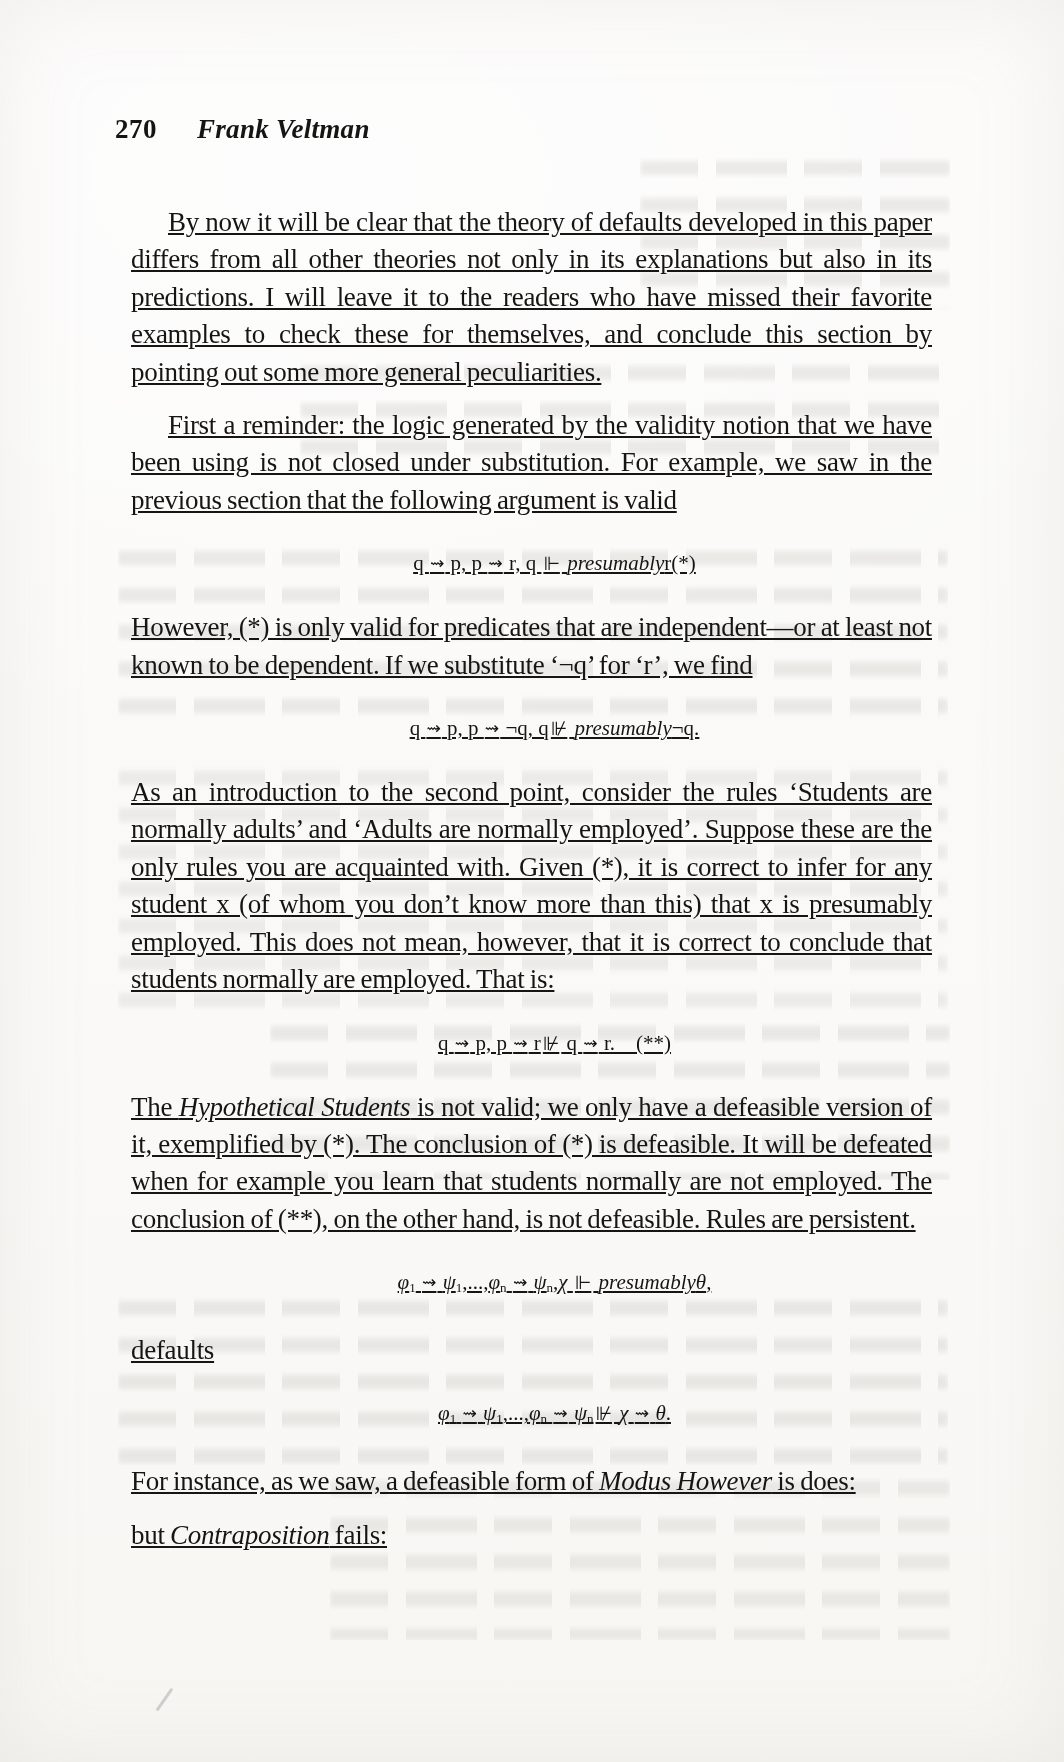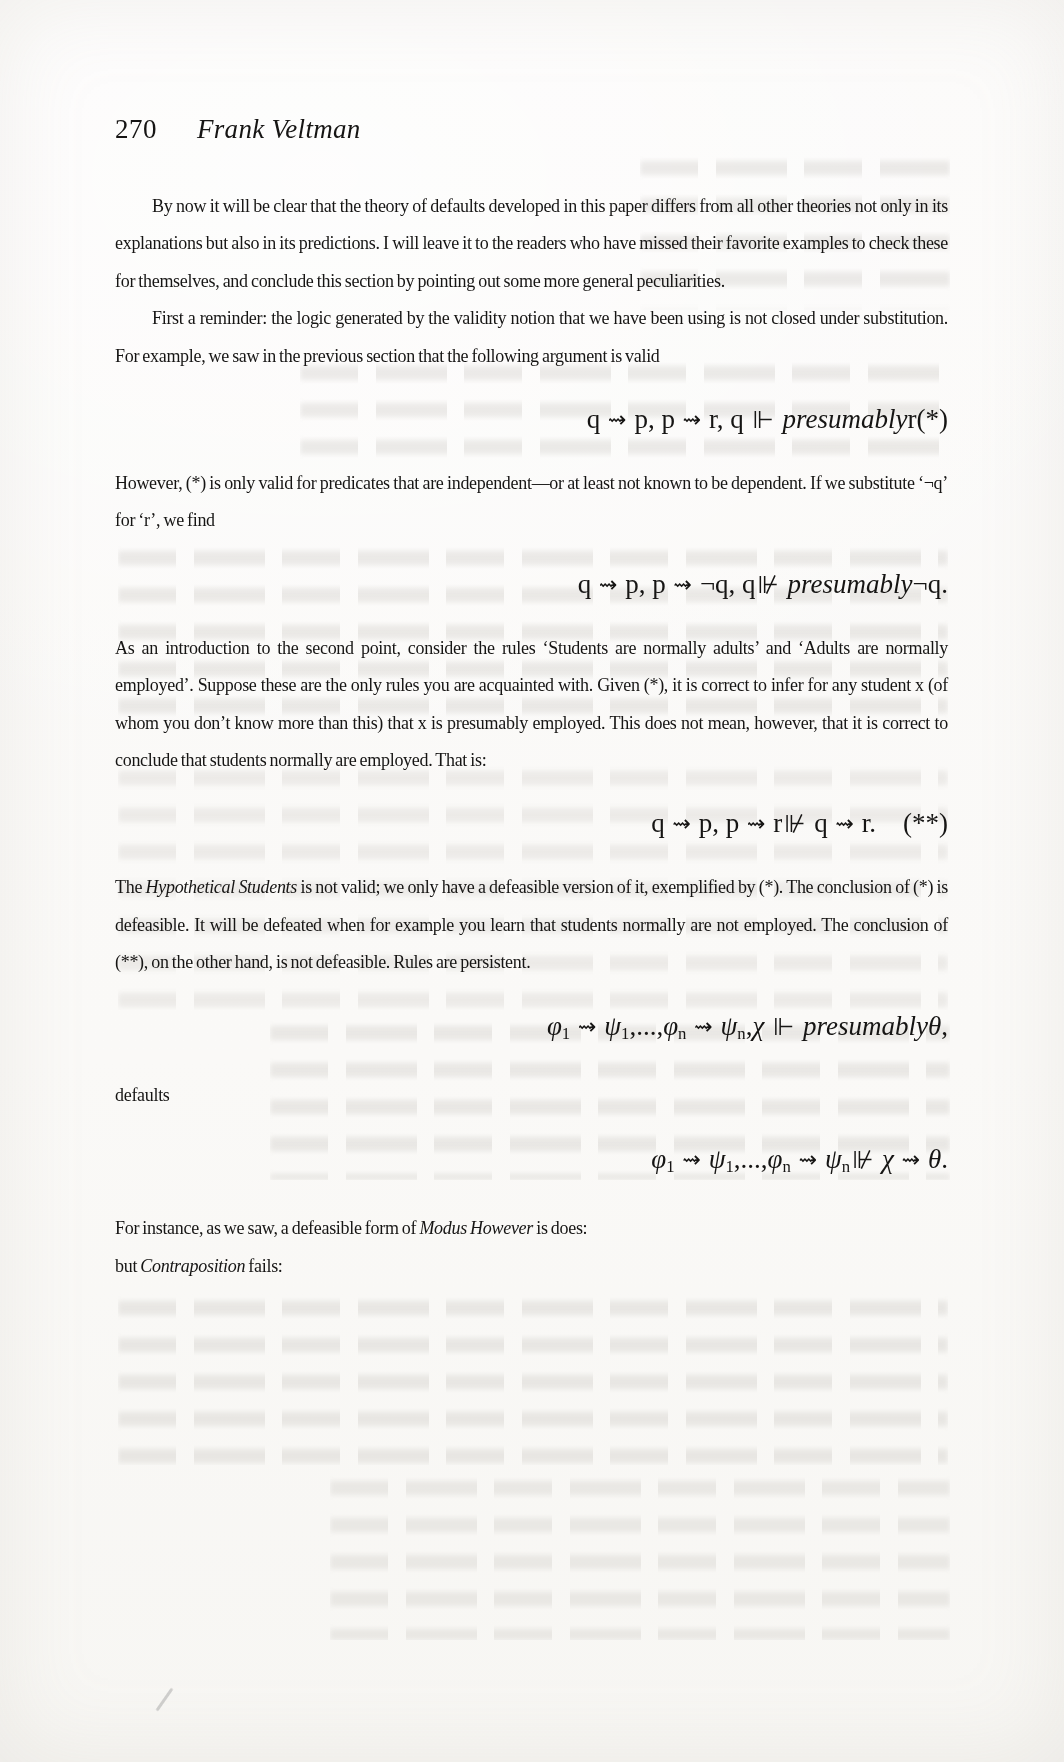--- a/index.html
+++ b/index.html
@@ -25,7 +25,8 @@
   .running-header{
     display:flex; align-items:baseline;
     font-size:27px; line-height:38px;
-    margin-bottom:40px;
+    margin-bottom:56px;
+    font-weight:bold;
   }
   .running-header .num{ letter-spacing:.5px; }
   .running-header .head{ margin-left:40px; font-style:italic; letter-spacing:.3px; }

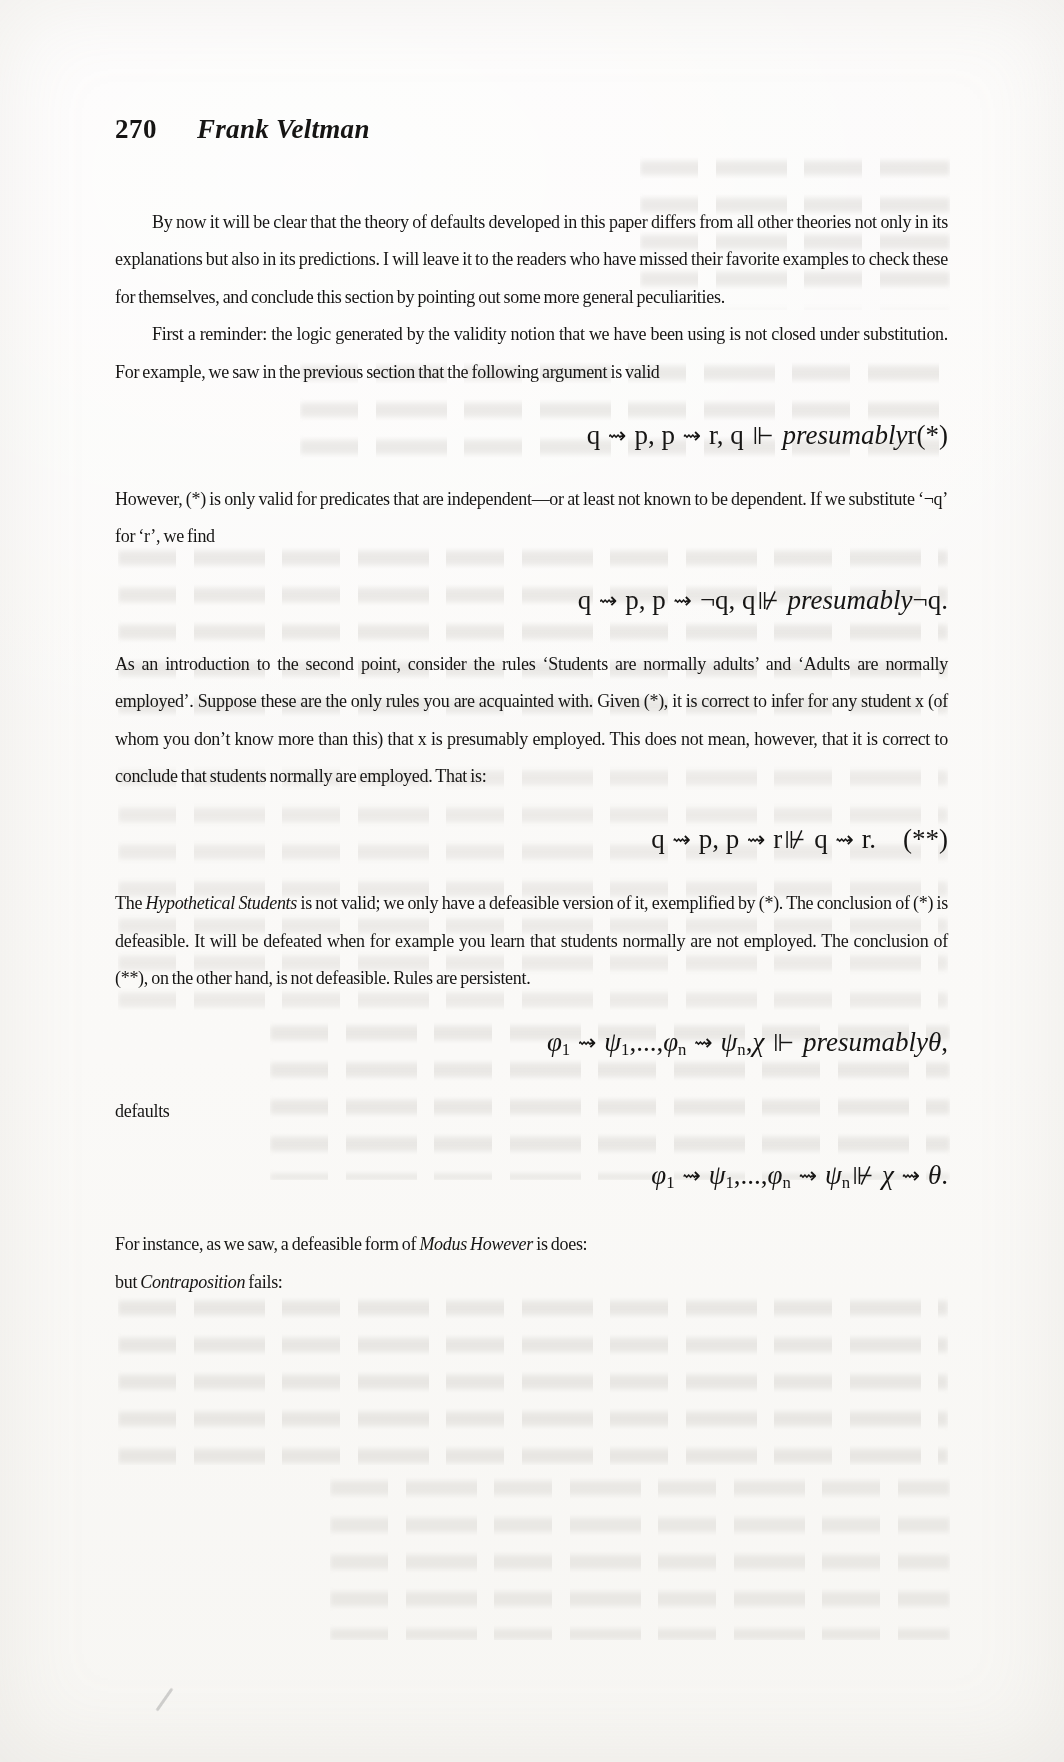--- a/index.html
+++ b/index.html
@@ -31,12 +31,13 @@
   .running-header .num{ letter-spacing:.5px; }
   .running-header .head{ margin-left:40px; font-style:italic; letter-spacing:.3px; }
   p.body{
-    margin:0;
-    font-size:18px;
+    margin:16px;
+    font-size:27px;
     line-height:37.4px;
     text-align:justify;
     letter-spacing:-0.3px;
     word-spacing:-1px;
+    text-decoration:underline;
   }
   p.body.indent{ text-indent:37px; }
   .formula{

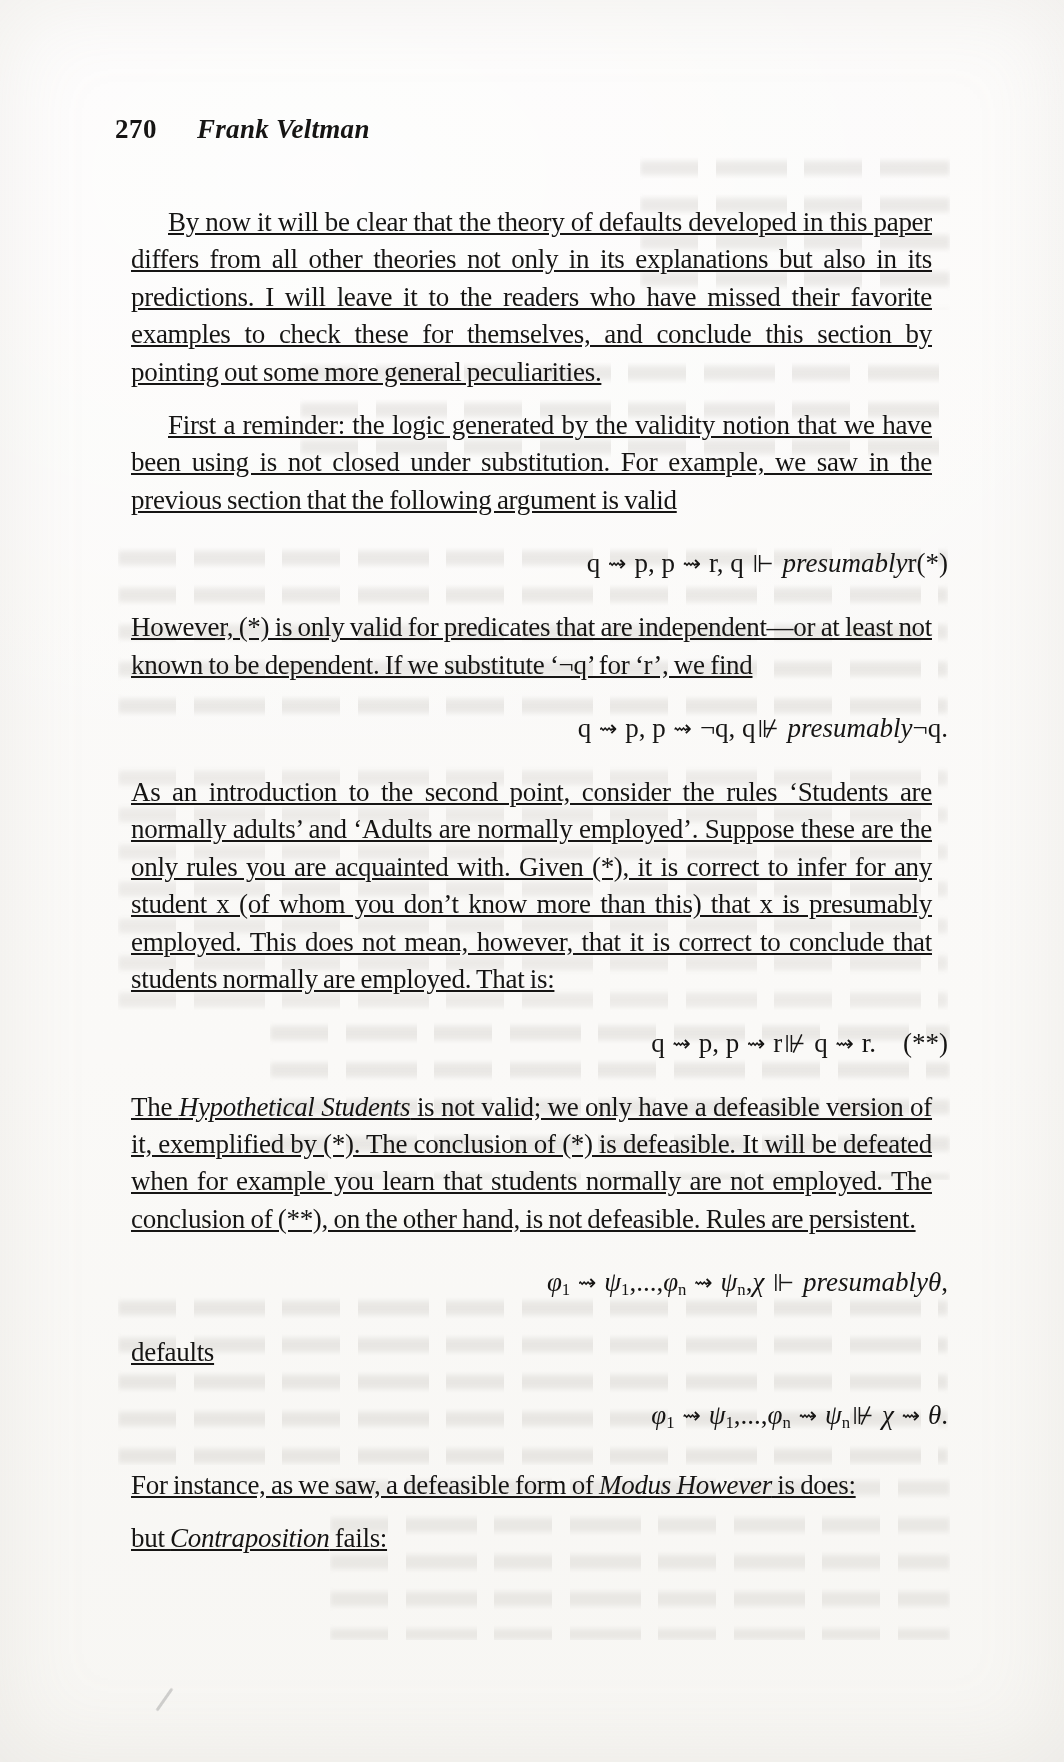--- a/index.html
+++ b/index.html
@@ -43,12 +43,13 @@
   .formula{
     margin:26px 0;
     padding-left:46px;
-    font-size:27px;
+    font-size:21px;
     line-height:37px;
-    text-align:right;
+    text-align:center;
     letter-spacing:0;
     word-spacing:0;
     white-space:nowrap;
+    text-decoration:underline;
   }
   .i{ font-style:italic; }
   .sub{ font-size:.62em; vertical-align:-0.22em; }

